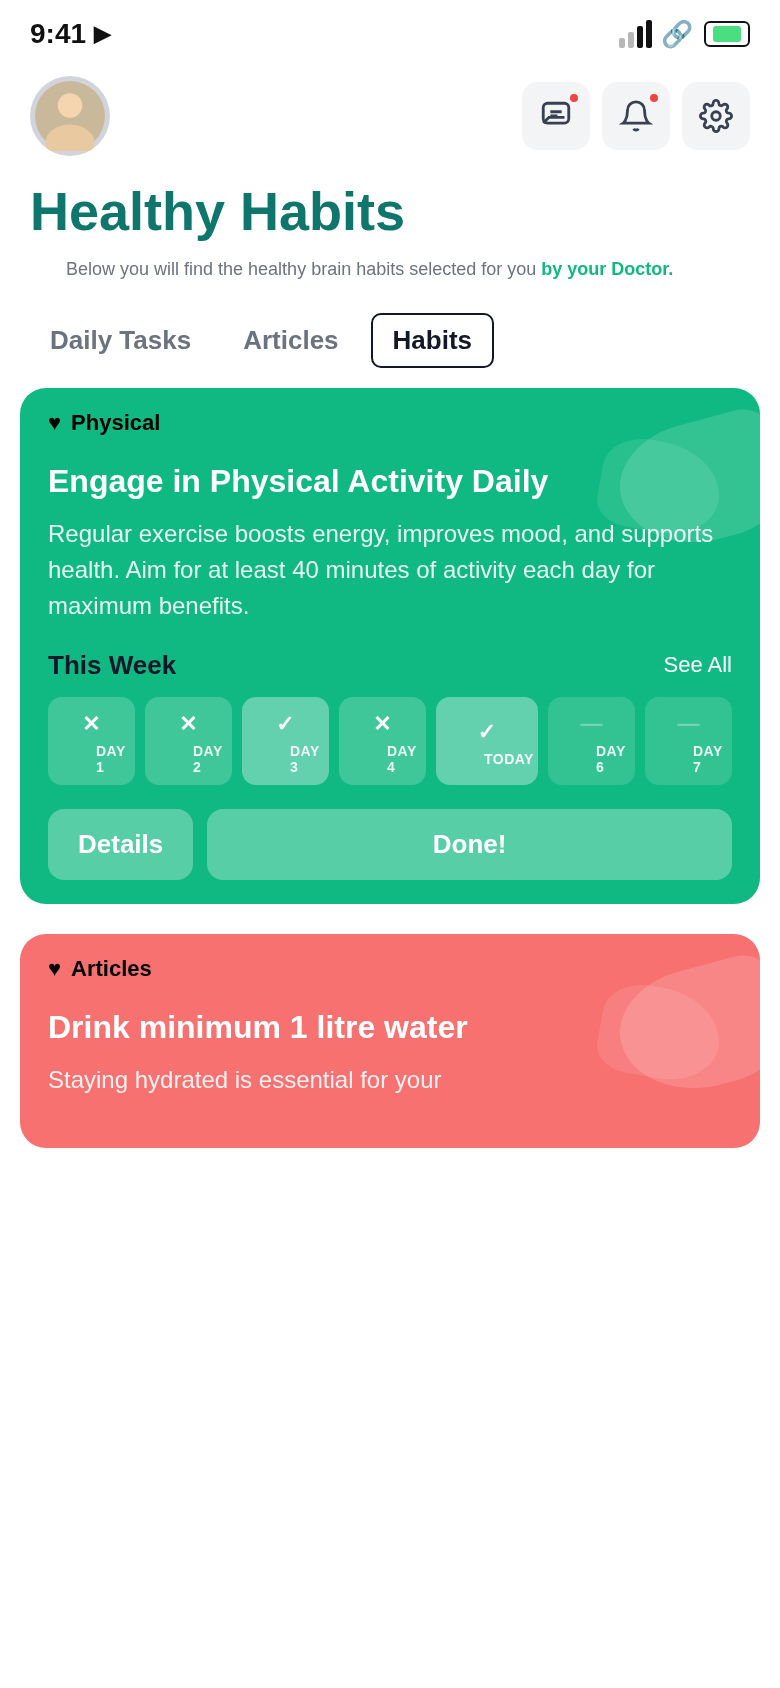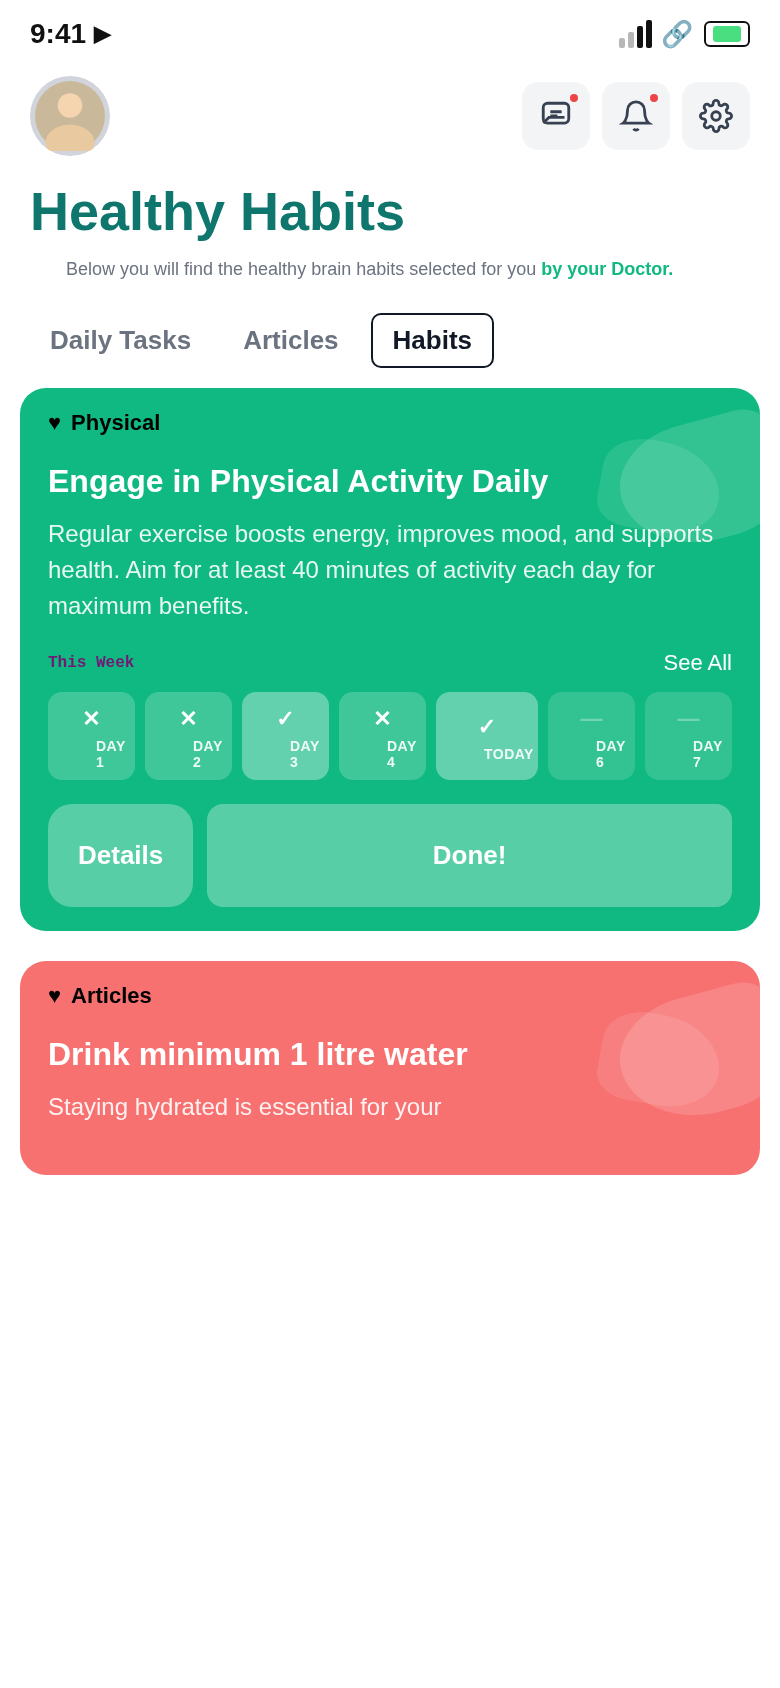--- a/index.html
+++ b/index.html
@@ -252,10 +252,9 @@
       margin-bottom: 16px;
     }
     .this-week-label {
-      font-size: 16px;
+      font-size: 26px;
       font-weight: 600;
-      color: #701a75;
-      font-family: Liberation Mono, monospace;
+      color: #0f172a;
     }
     .see-all {
       font-size: 22px;

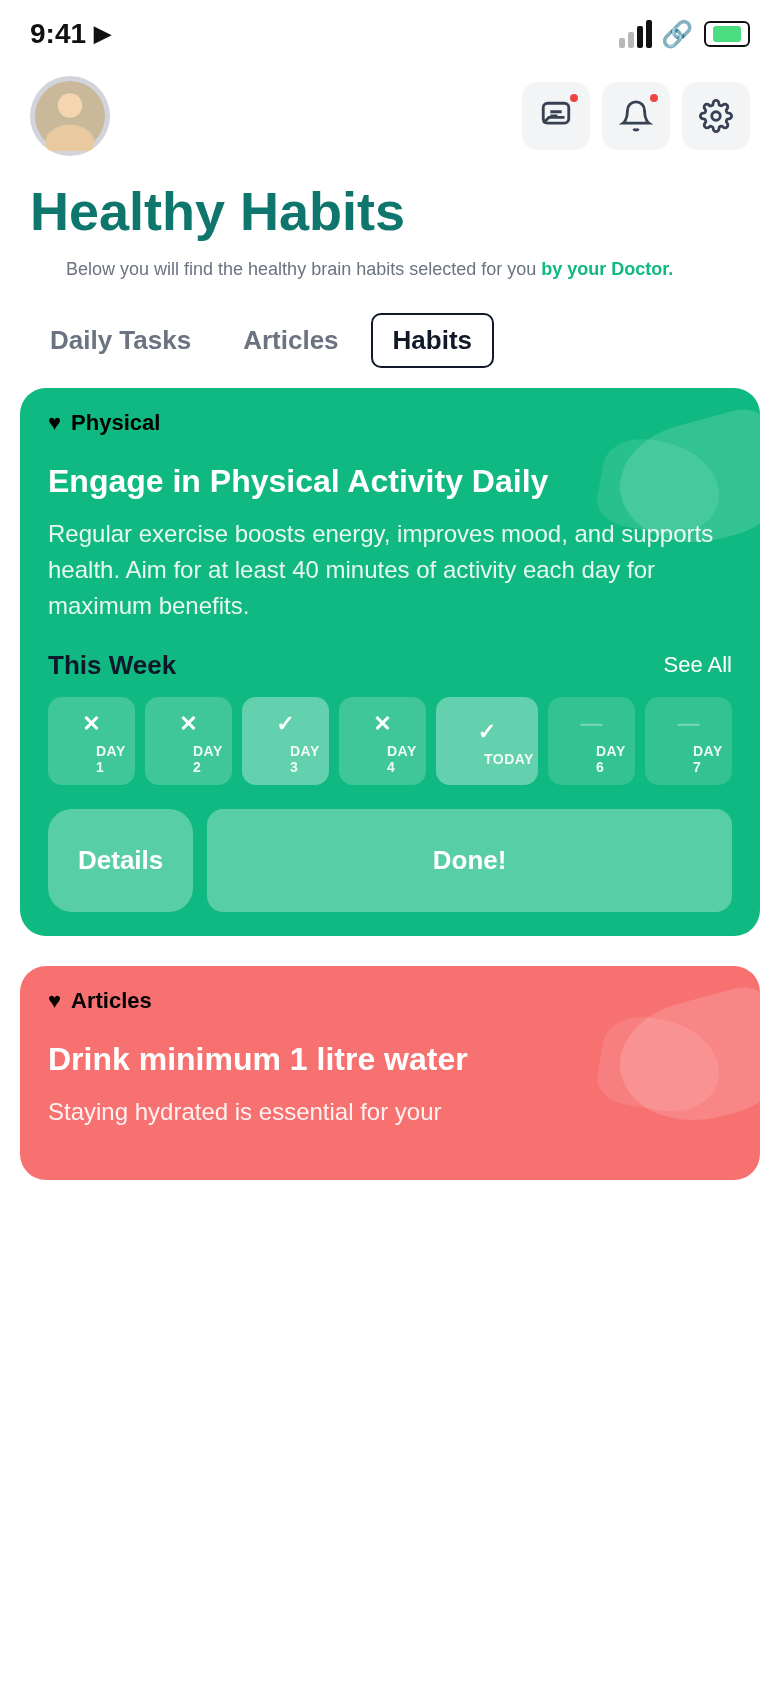--- a/index.html
+++ b/index.html
@@ -306,8 +306,8 @@
       flex: 0 0 auto;
       background: rgba(255,255,255,0.3);
       border: none;
-      border-radius: 24px;
-      padding: 36px 30px;
+      border-radius: 16px;
+      padding: 4px 30px;
       font-size: 26px;
       font-weight: 700;
       color: #ffffff;

